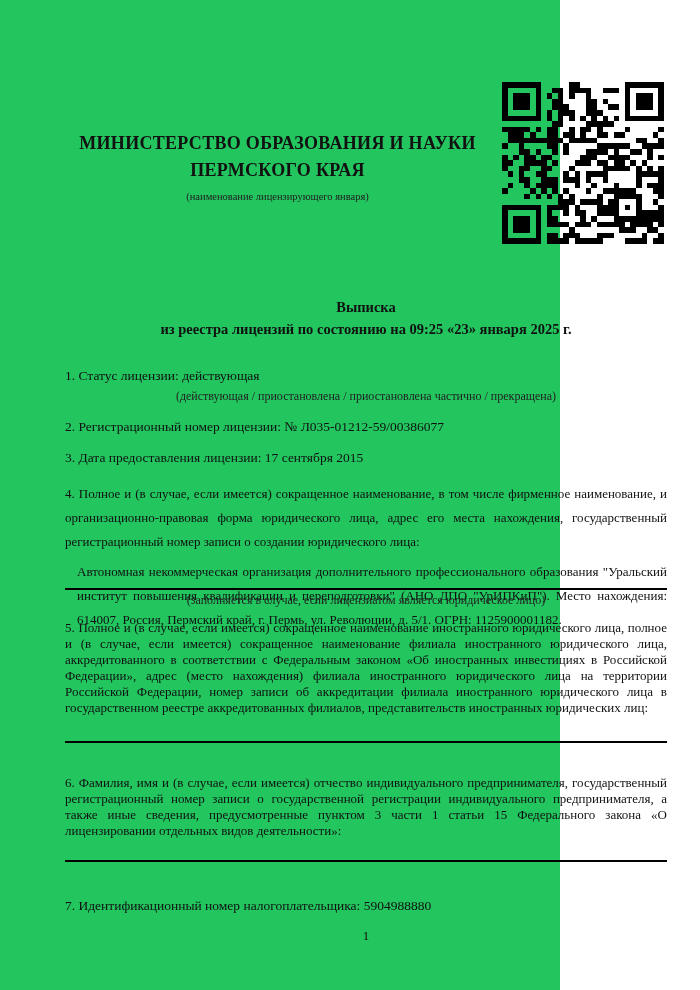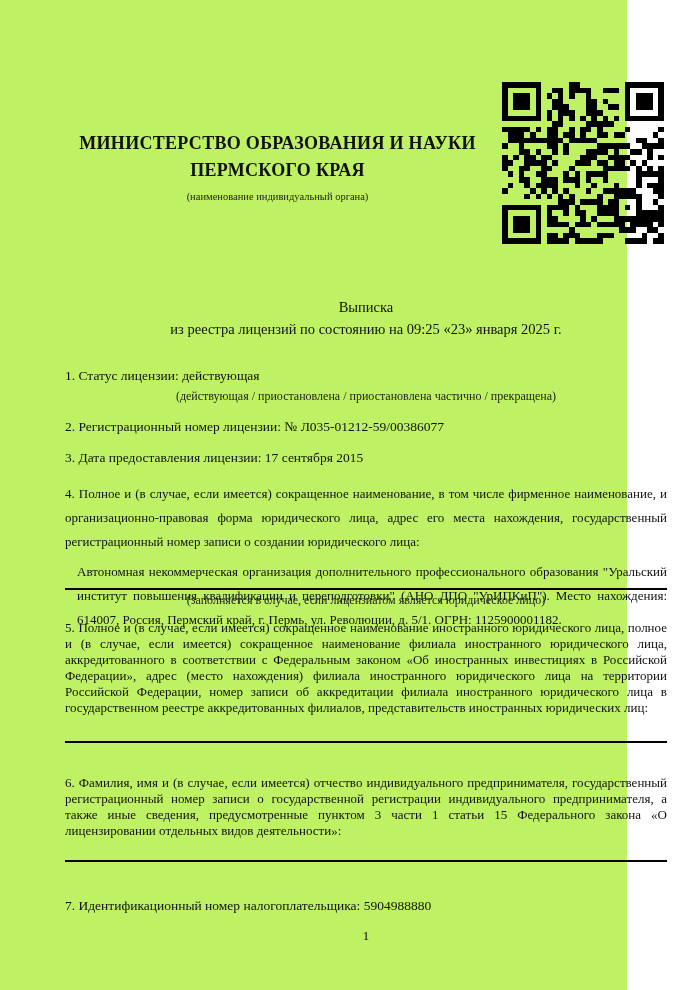--- a/index.html
+++ b/index.html
@@ -13,8 +13,8 @@
   }
   .page {
     position: absolute; left: 0; top: 0;
-    width: 627px; height: 990px;
-    background: #bef264;
+    width: 560px; height: 990px;
+    background: #22c55e;
   }
   .ministry {
     position: absolute; left: 65px; top: 130px; width: 425px;

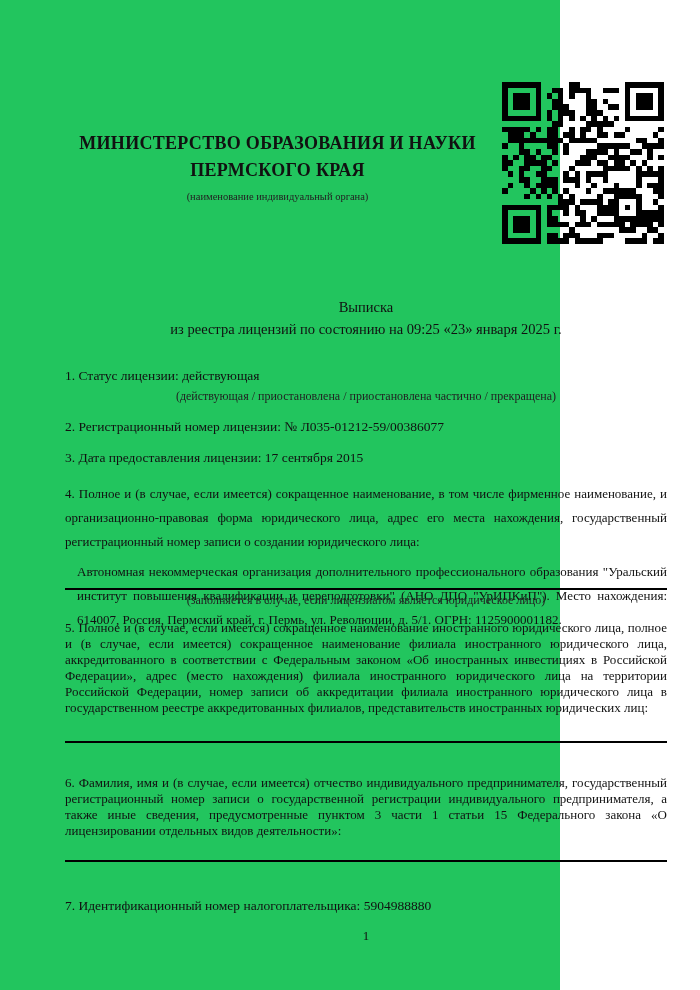--- a/index.html
+++ b/index.html
@@ -500,7 +500,7 @@
   <div class="ministry">
     <div class="ministry-line">МИНИСТЕРСТВО ОБРАЗОВАНИЯ И НАУКИ</div>
     <div class="ministry-line">ПЕРМСКОГО КРАЯ</div>
-    <div class="ministry-caption">(наименование индивидуальный органа)</div>
+    <div class="ministry-caption">(наименование лицензирующего января)</div>
   </div>
 
   <div class="doc-title">

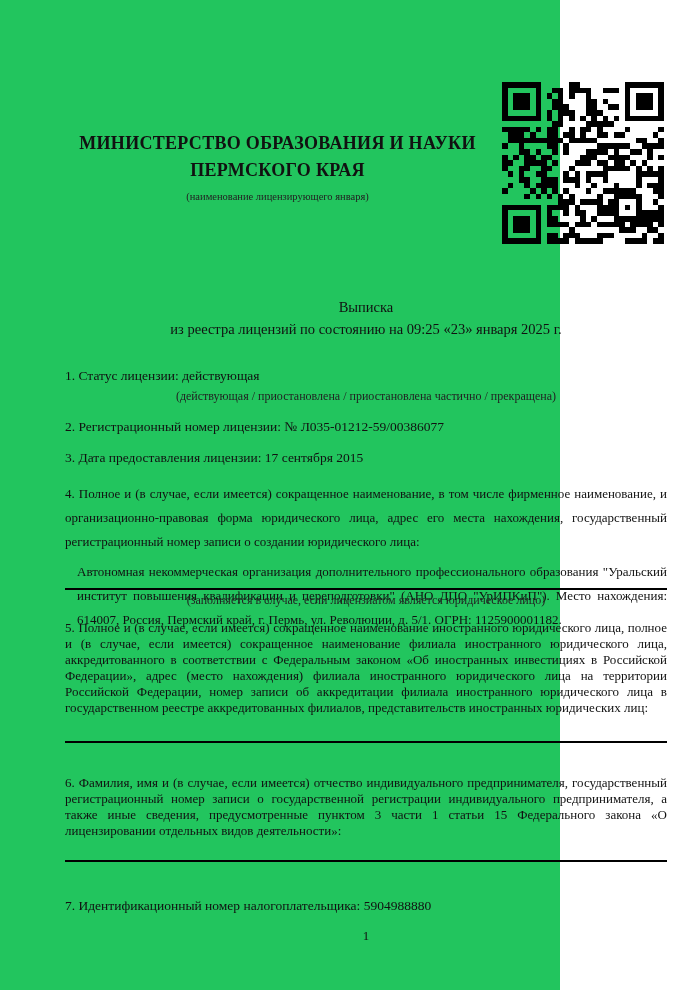--- a/index.html
+++ b/index.html
@@ -34,7 +34,7 @@
   .qr-box svg { width: 162px; height: 162px; display: block; }
   .doc-title {
     position: absolute; left: 65px; top: 296px; width: 602px;
-    text-align: center; font-size: 14.5px; line-height: 22px; color: #111;
+    text-align: center; font-size: 14.5px; line-height: 22px; color: #111; font-weight: bold;
   }
   .line-item {
     position: absolute; left: 65px; width: 602px;

